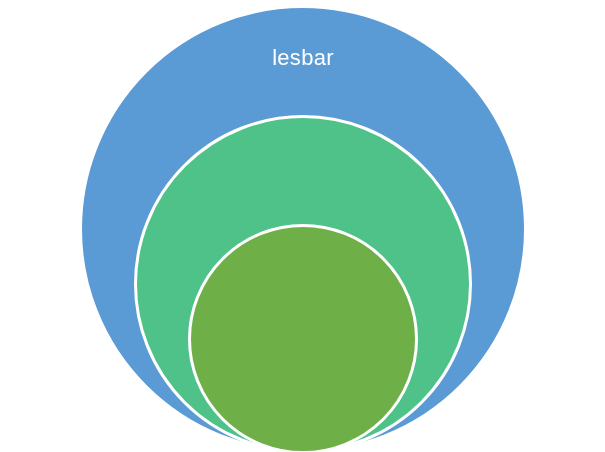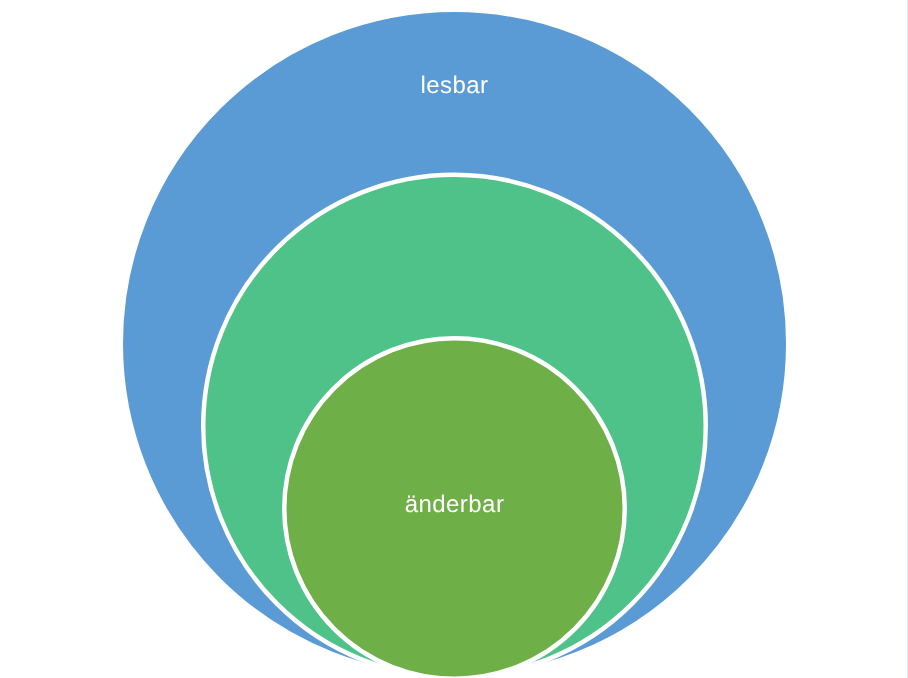--- a/index.html
+++ b/index.html
@@ -46,7 +46,7 @@
     position: absolute;
     transform: translate(-50%, -50%);
     color: #ffffff;
-    font-size: 16px;
+    font-size: 22px;
     font-weight: 400;
     letter-spacing: 0.3px;
     white-space: nowrap;

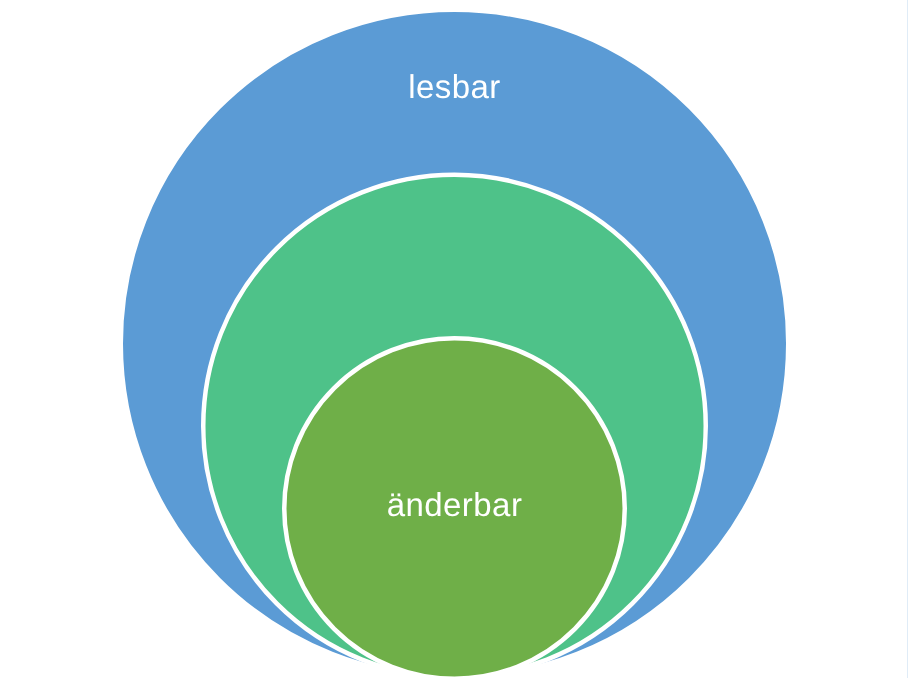--- a/index.html
+++ b/index.html
@@ -70,7 +70,6 @@
   <div class="venn-label label-outer">lesbar</div>
 
 
-  <div class="venn-label label-inner">änderbar</div>
 
 </div>
 

